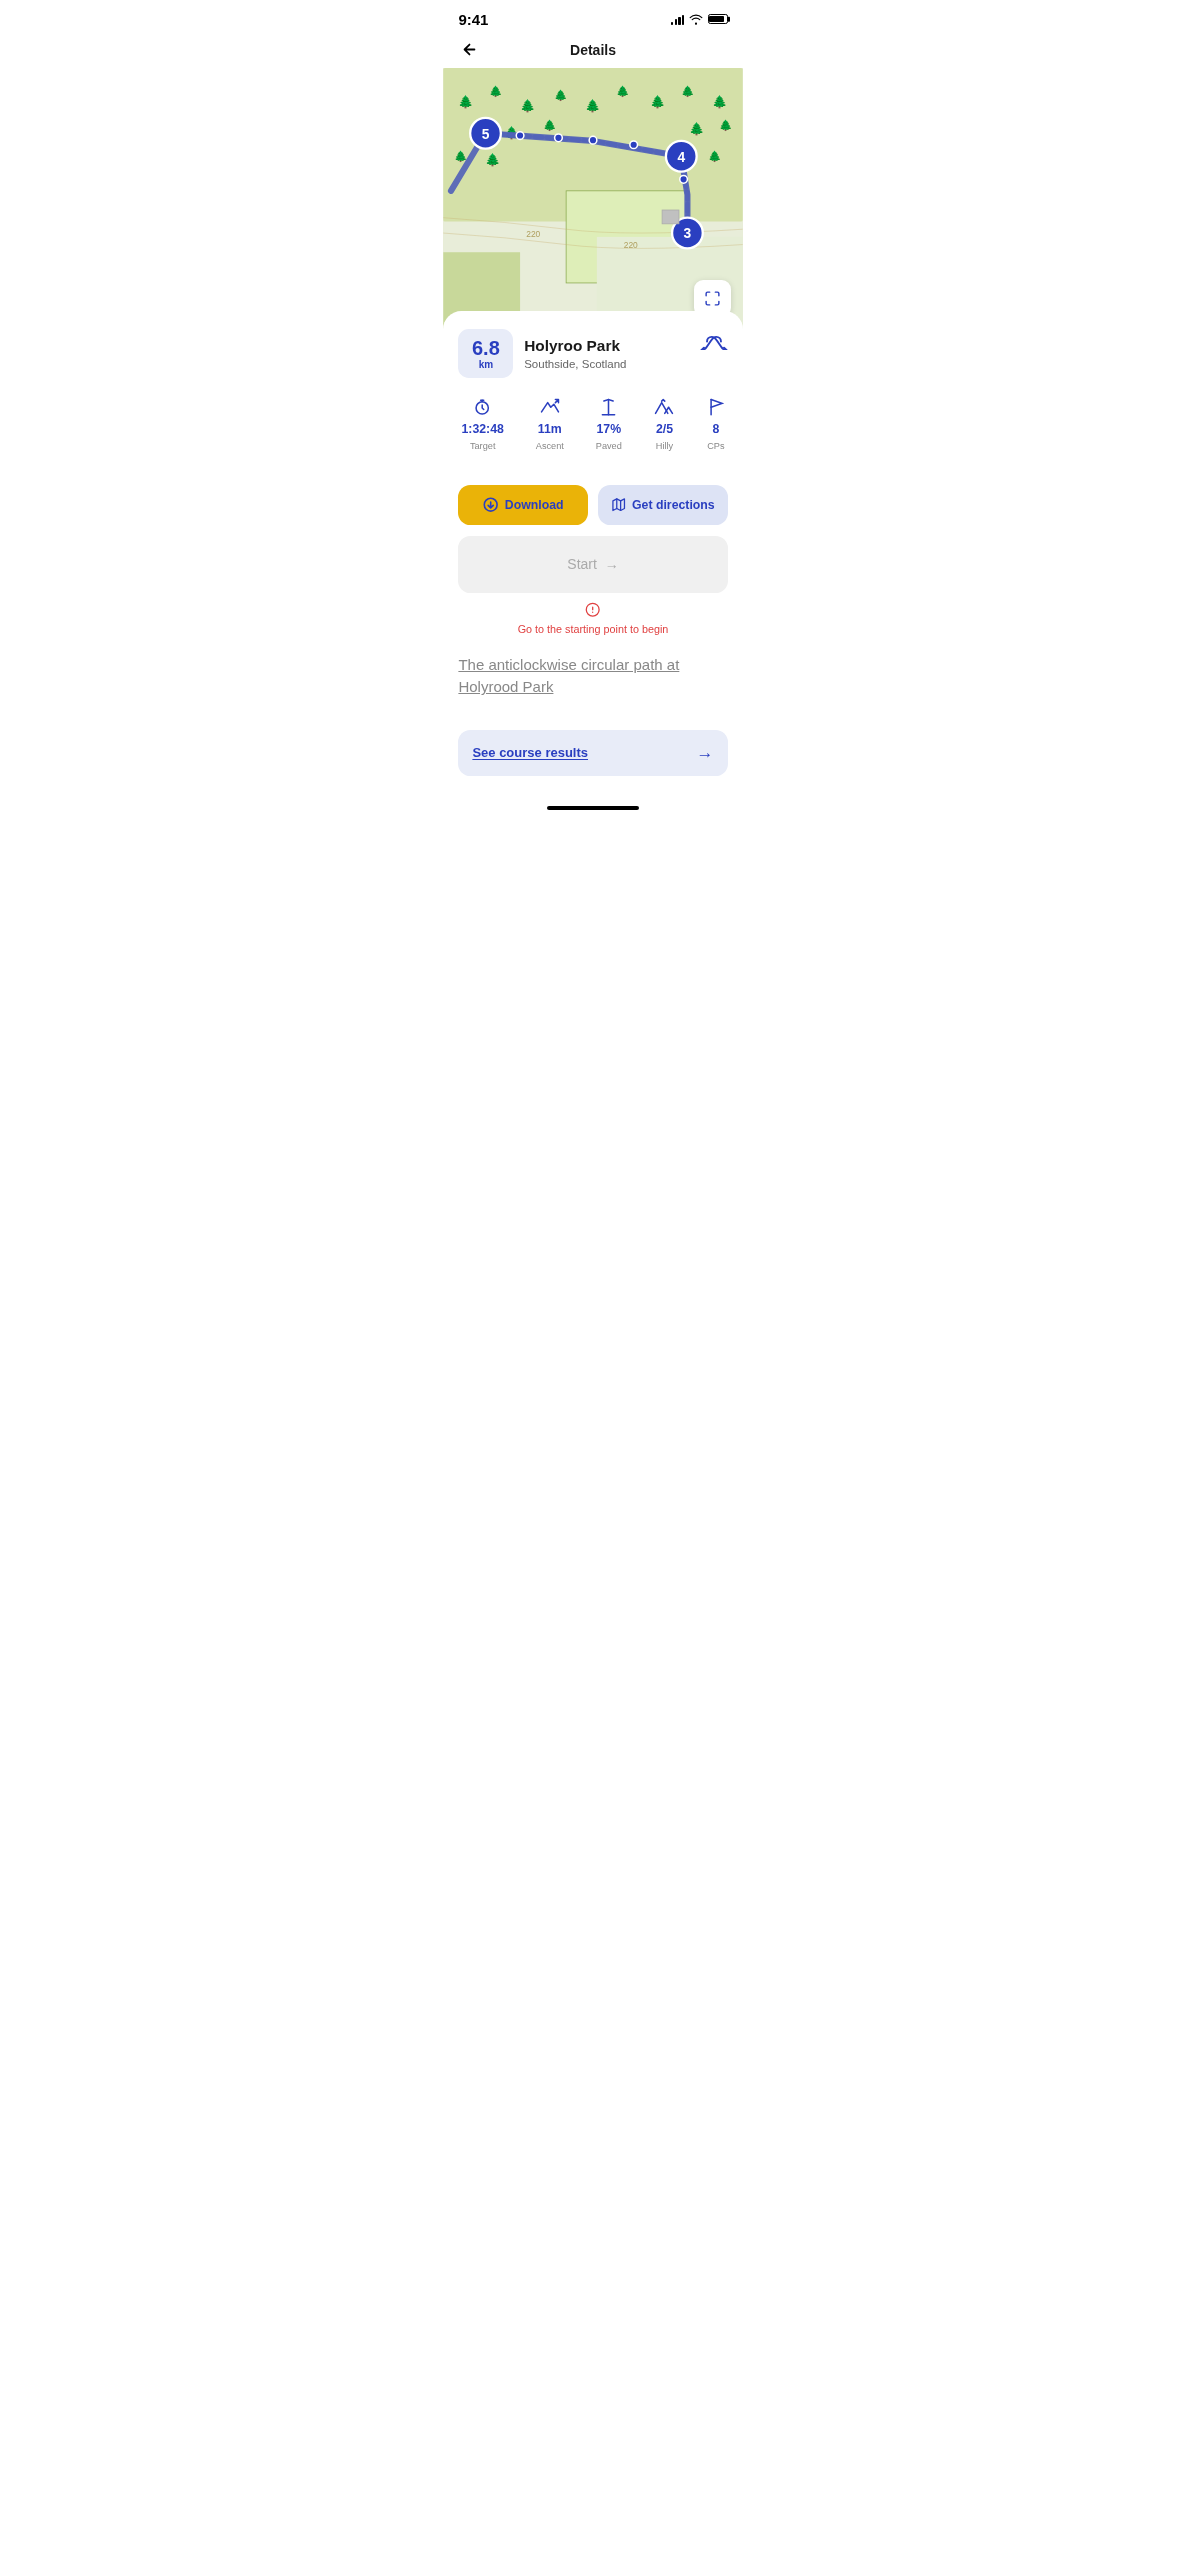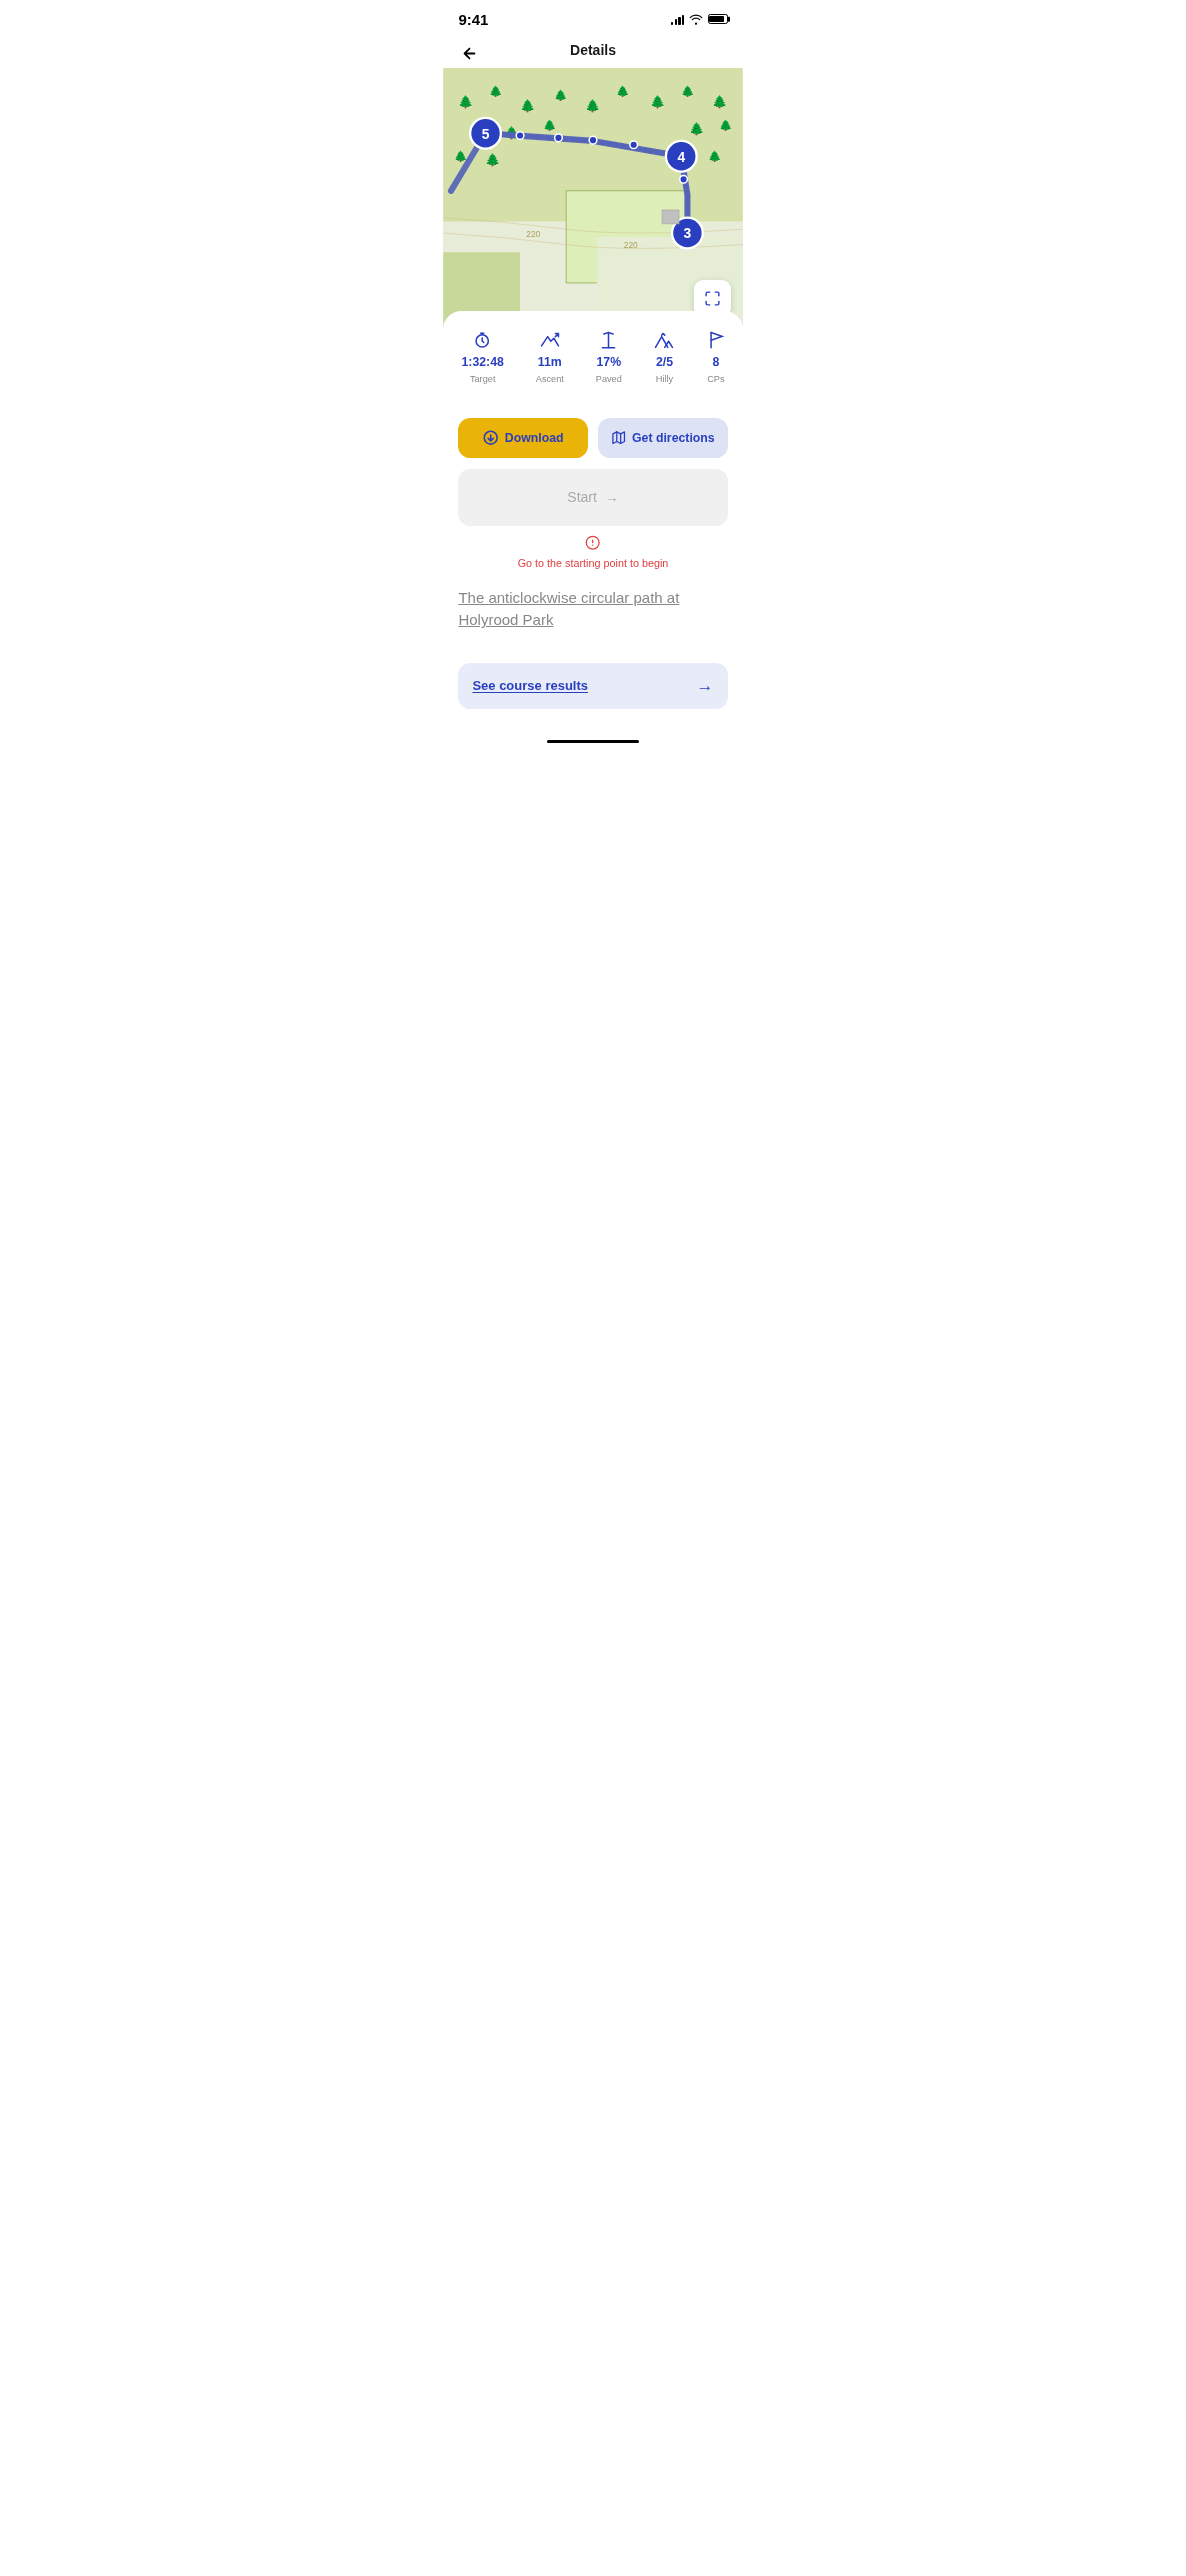--- a/index.html
+++ b/index.html
@@ -72,7 +72,7 @@
     
     .header {
       display: flex;
-      align-items: flex-start;
+      align-items: center;
       justify-content: center;
       padding: 7.7px 15.4px 10.8px;
       background: #fff;

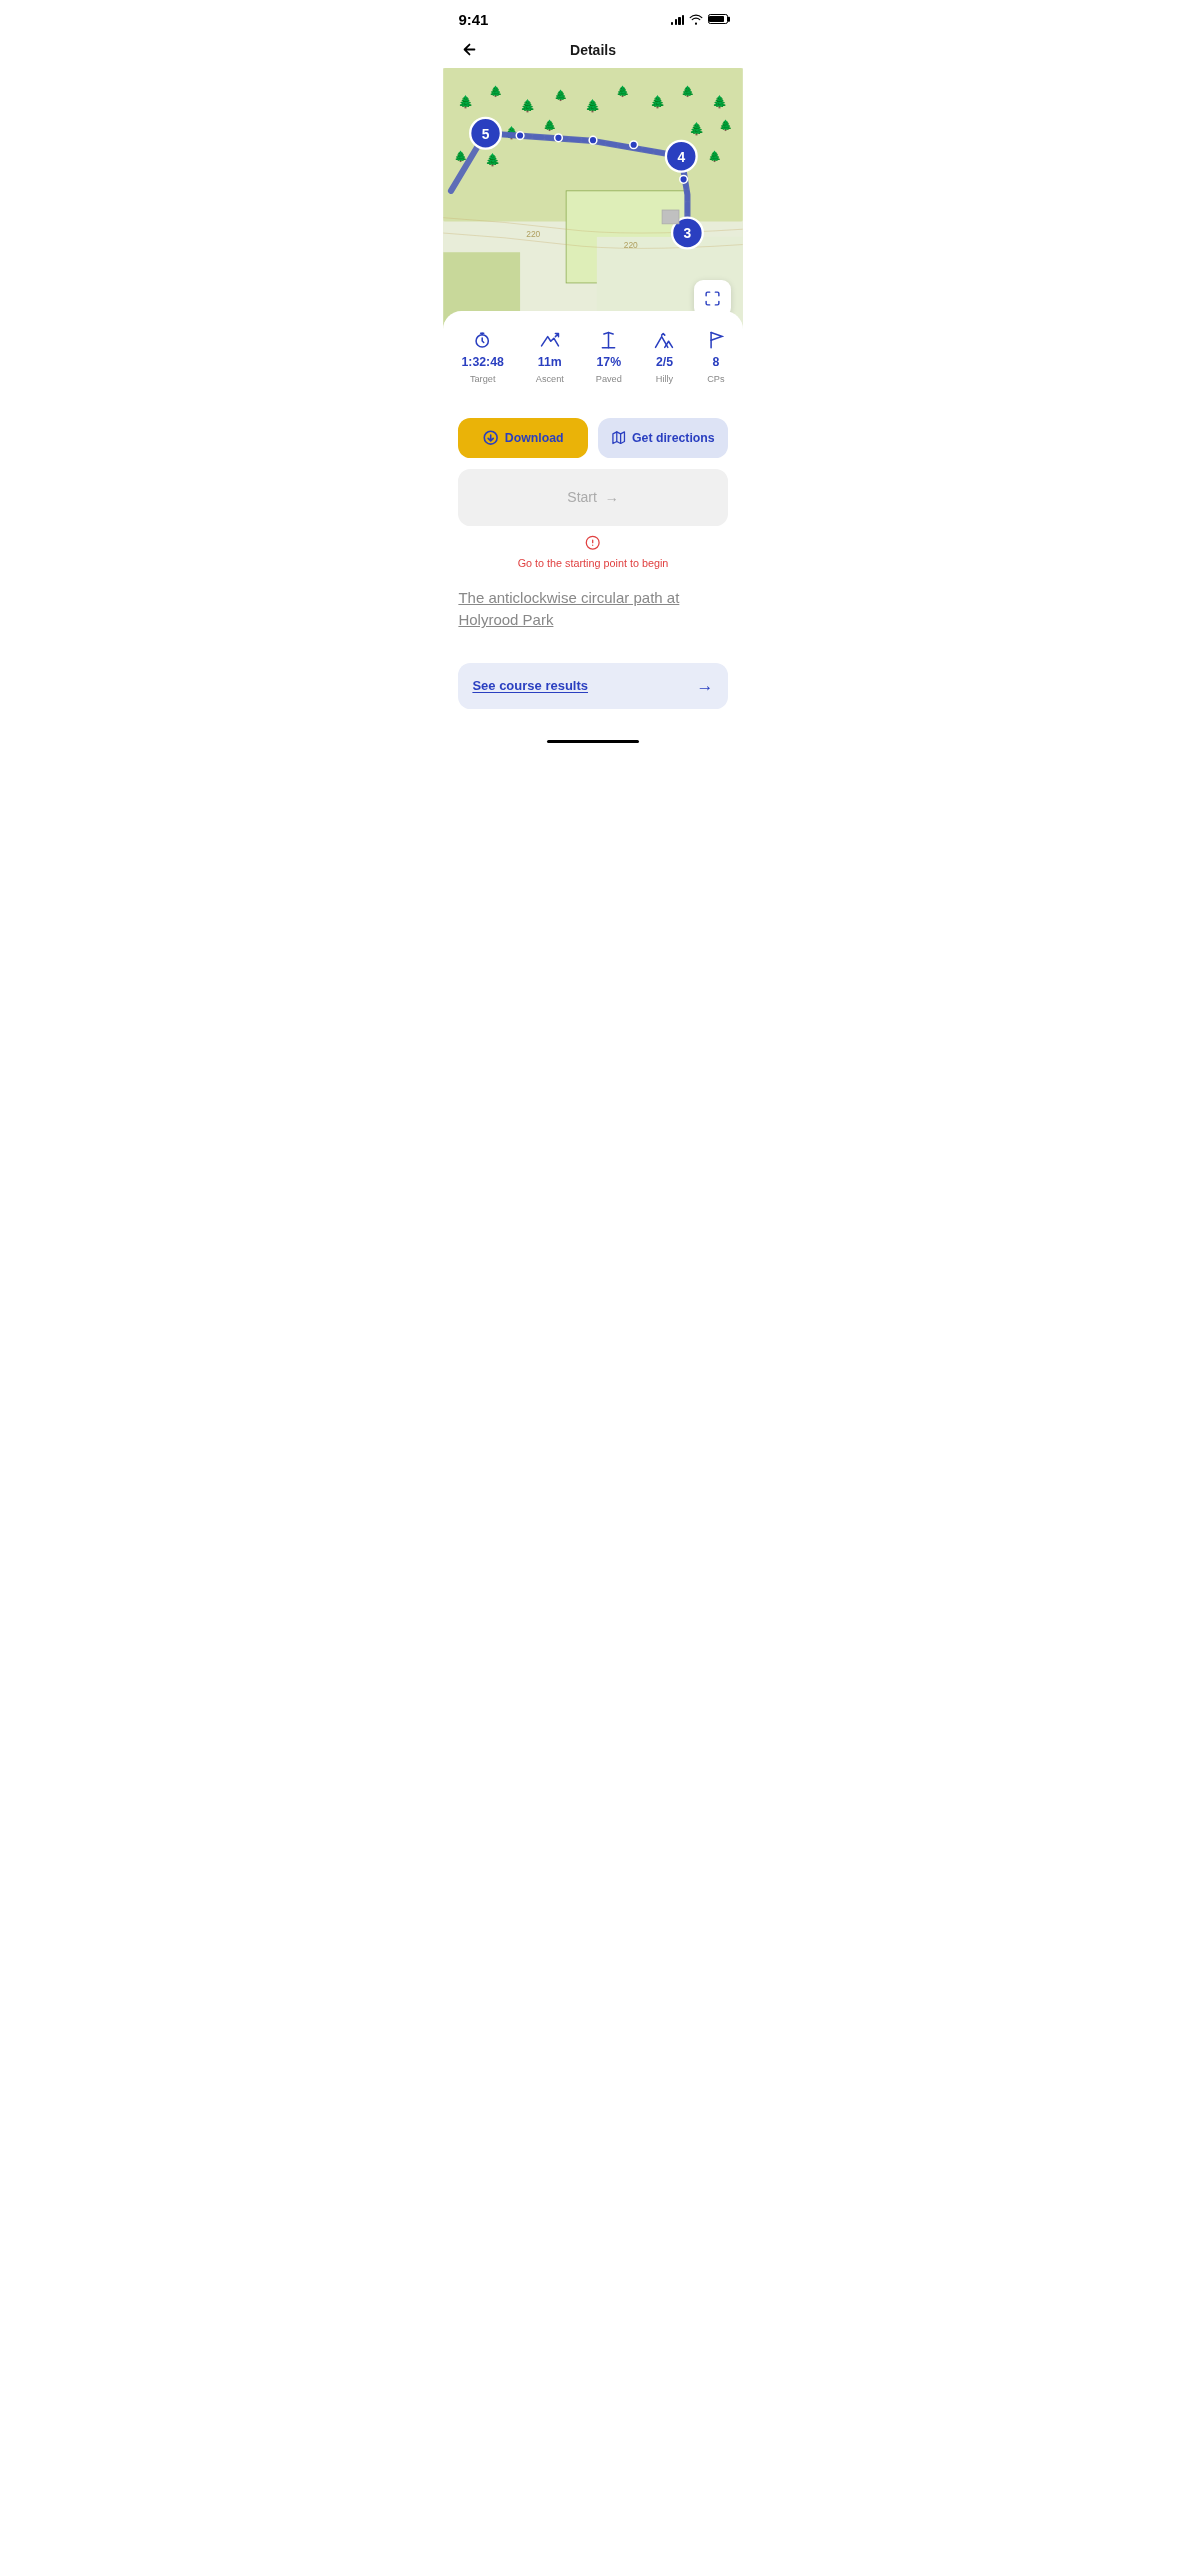--- a/index.html
+++ b/index.html
@@ -431,6 +431,26 @@
 
 <div class="content-card">
 
+  <div class="route-title-row">
+    <div class="route-title-left">
+      <div class="distance-badge">
+        <div class="distance-value">6.8</div>
+        <div class="distance-unit">km</div>
+      </div>
+      <div class="route-name-section">
+        <div class="route-name">Holyroo Park</div>
+        <div class="route-location">Southside, Scotland</div>
+      </div>
+    </div>
+    <div class="loop-icon">
+      <svg width="28" height="17" viewBox="0 0 36 22" fill="none" xmlns="http://www.w3.org/2000/svg">
+        <path d="M9 11C9 7.5 11.5 5 15 5C18 5 20 7 21.5 9.5L27.5 18C29 20.5 31 22 34 22" stroke="#2a3fc0" stroke-width="2.5" stroke-linecap="round" fill="none"></path>
+        <path d="M27 11C27 7.5 24.5 5 21 5C18 5 16 7 14.5 9.5L8.5 18C7 20.5 5 22 2 22" stroke="#2a3fc0" stroke-width="2.5" stroke-linecap="round" fill="none"></path>
+        <path d="M31 19 L34 22 L31 25" stroke="#2a3fc0" stroke-width="2.5" stroke-linecap="round" stroke-linejoin="round" fill="none"></path>
+        <path d="M5 19 L2 22 L5 25" stroke="#2a3fc0" stroke-width="2.5" stroke-linecap="round" stroke-linejoin="round" fill="none"></path>
+      </svg>
+    </div>
+  </div>
 
   <div class="stats-row">
 

